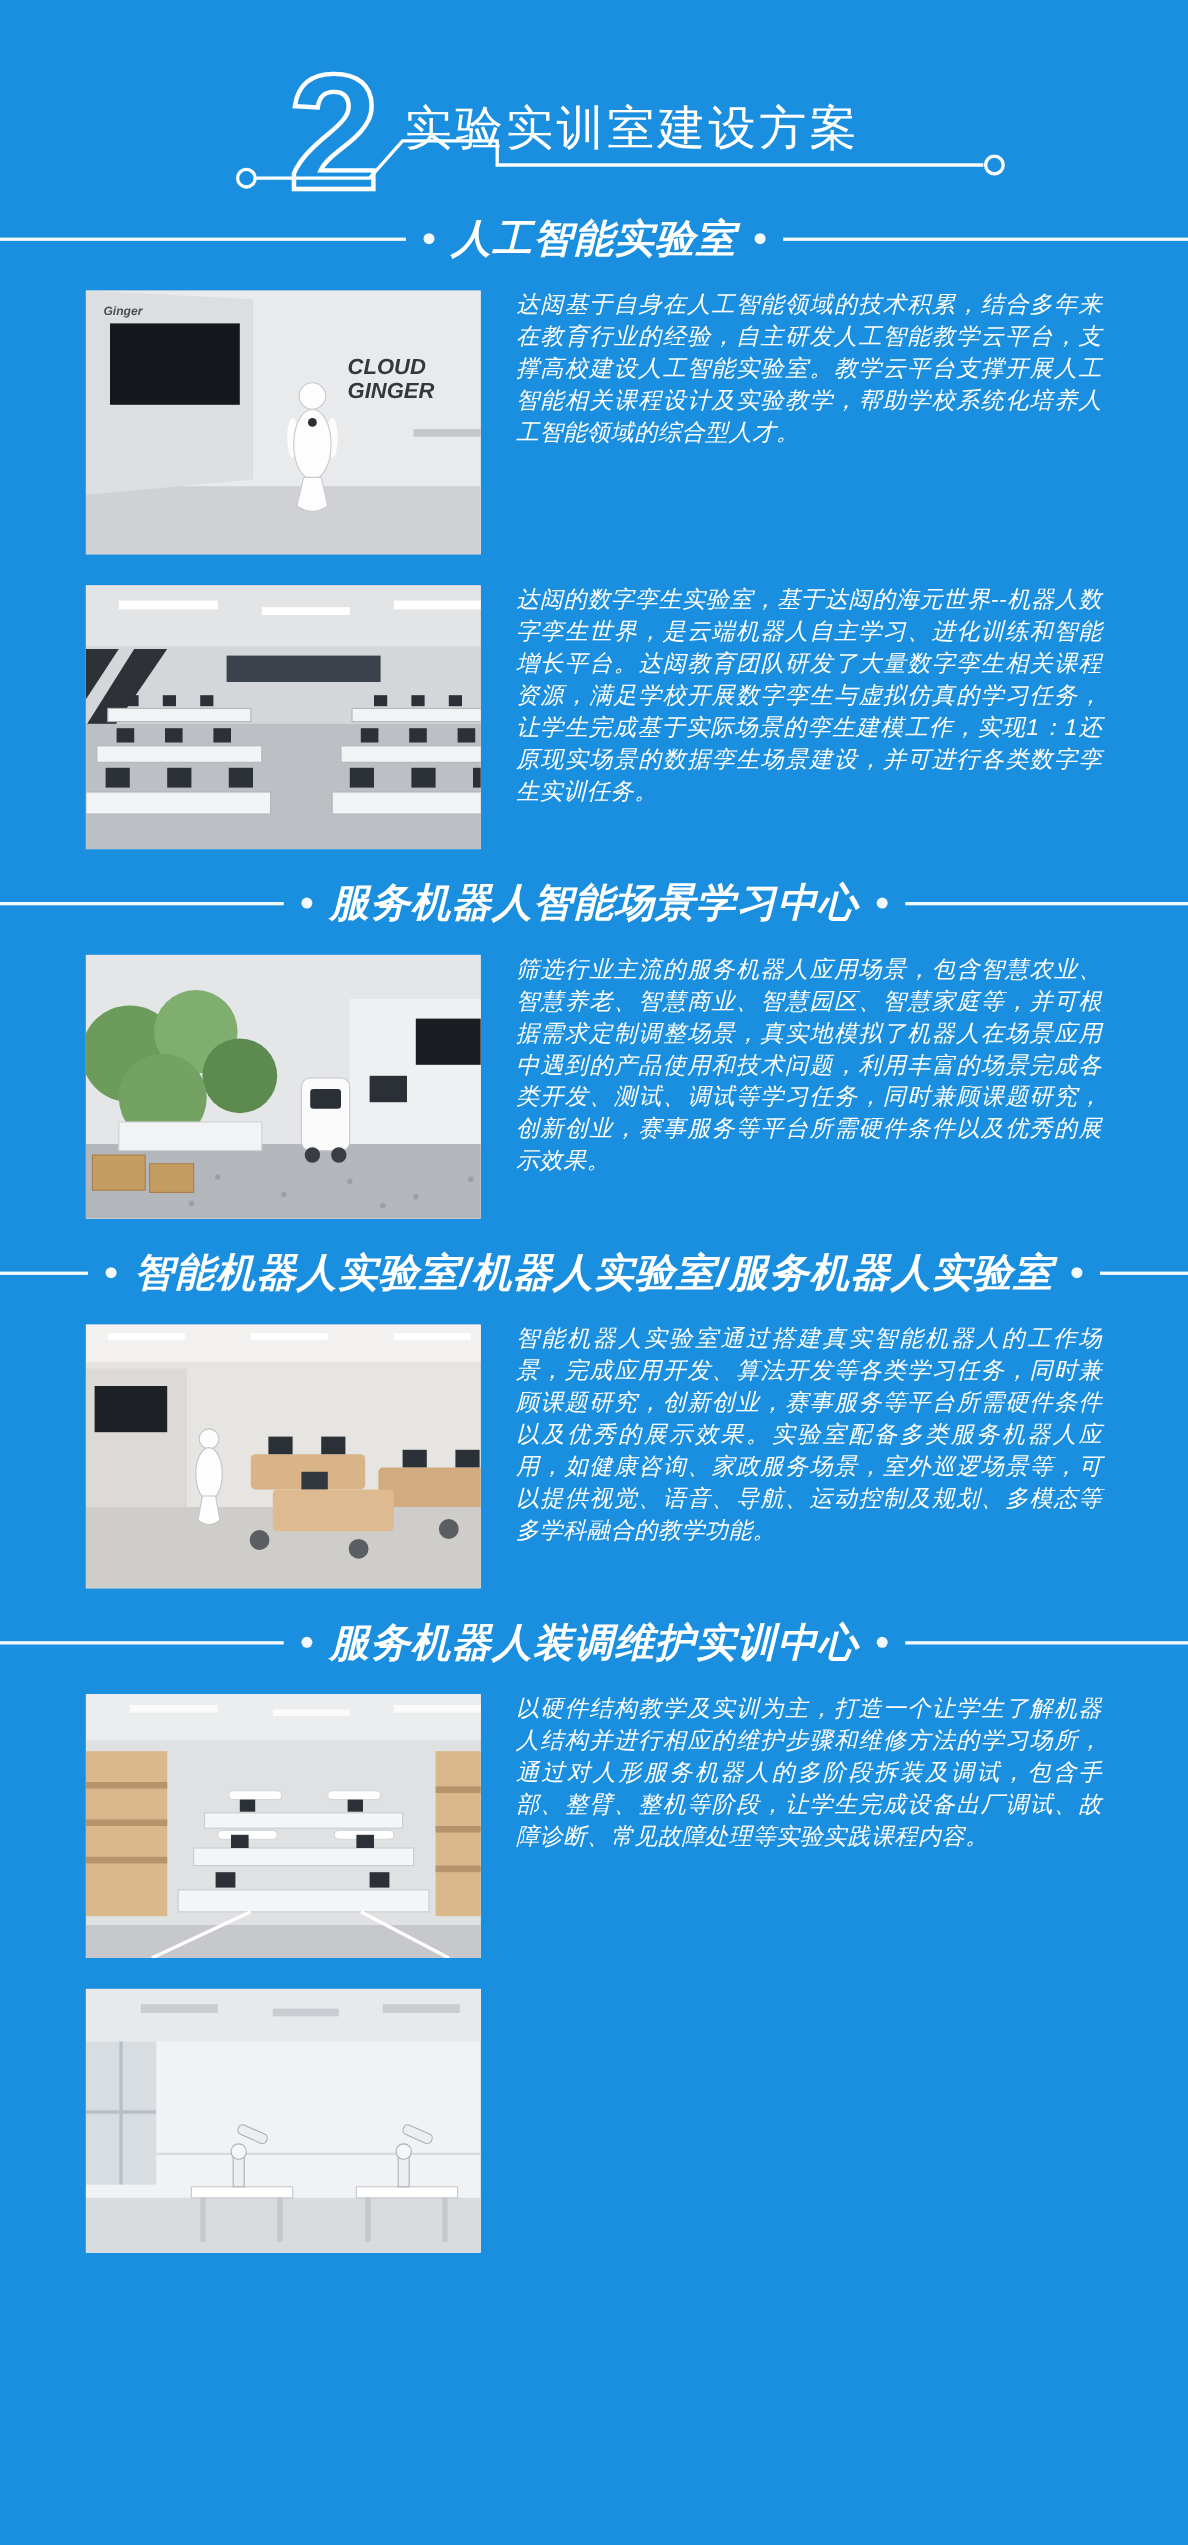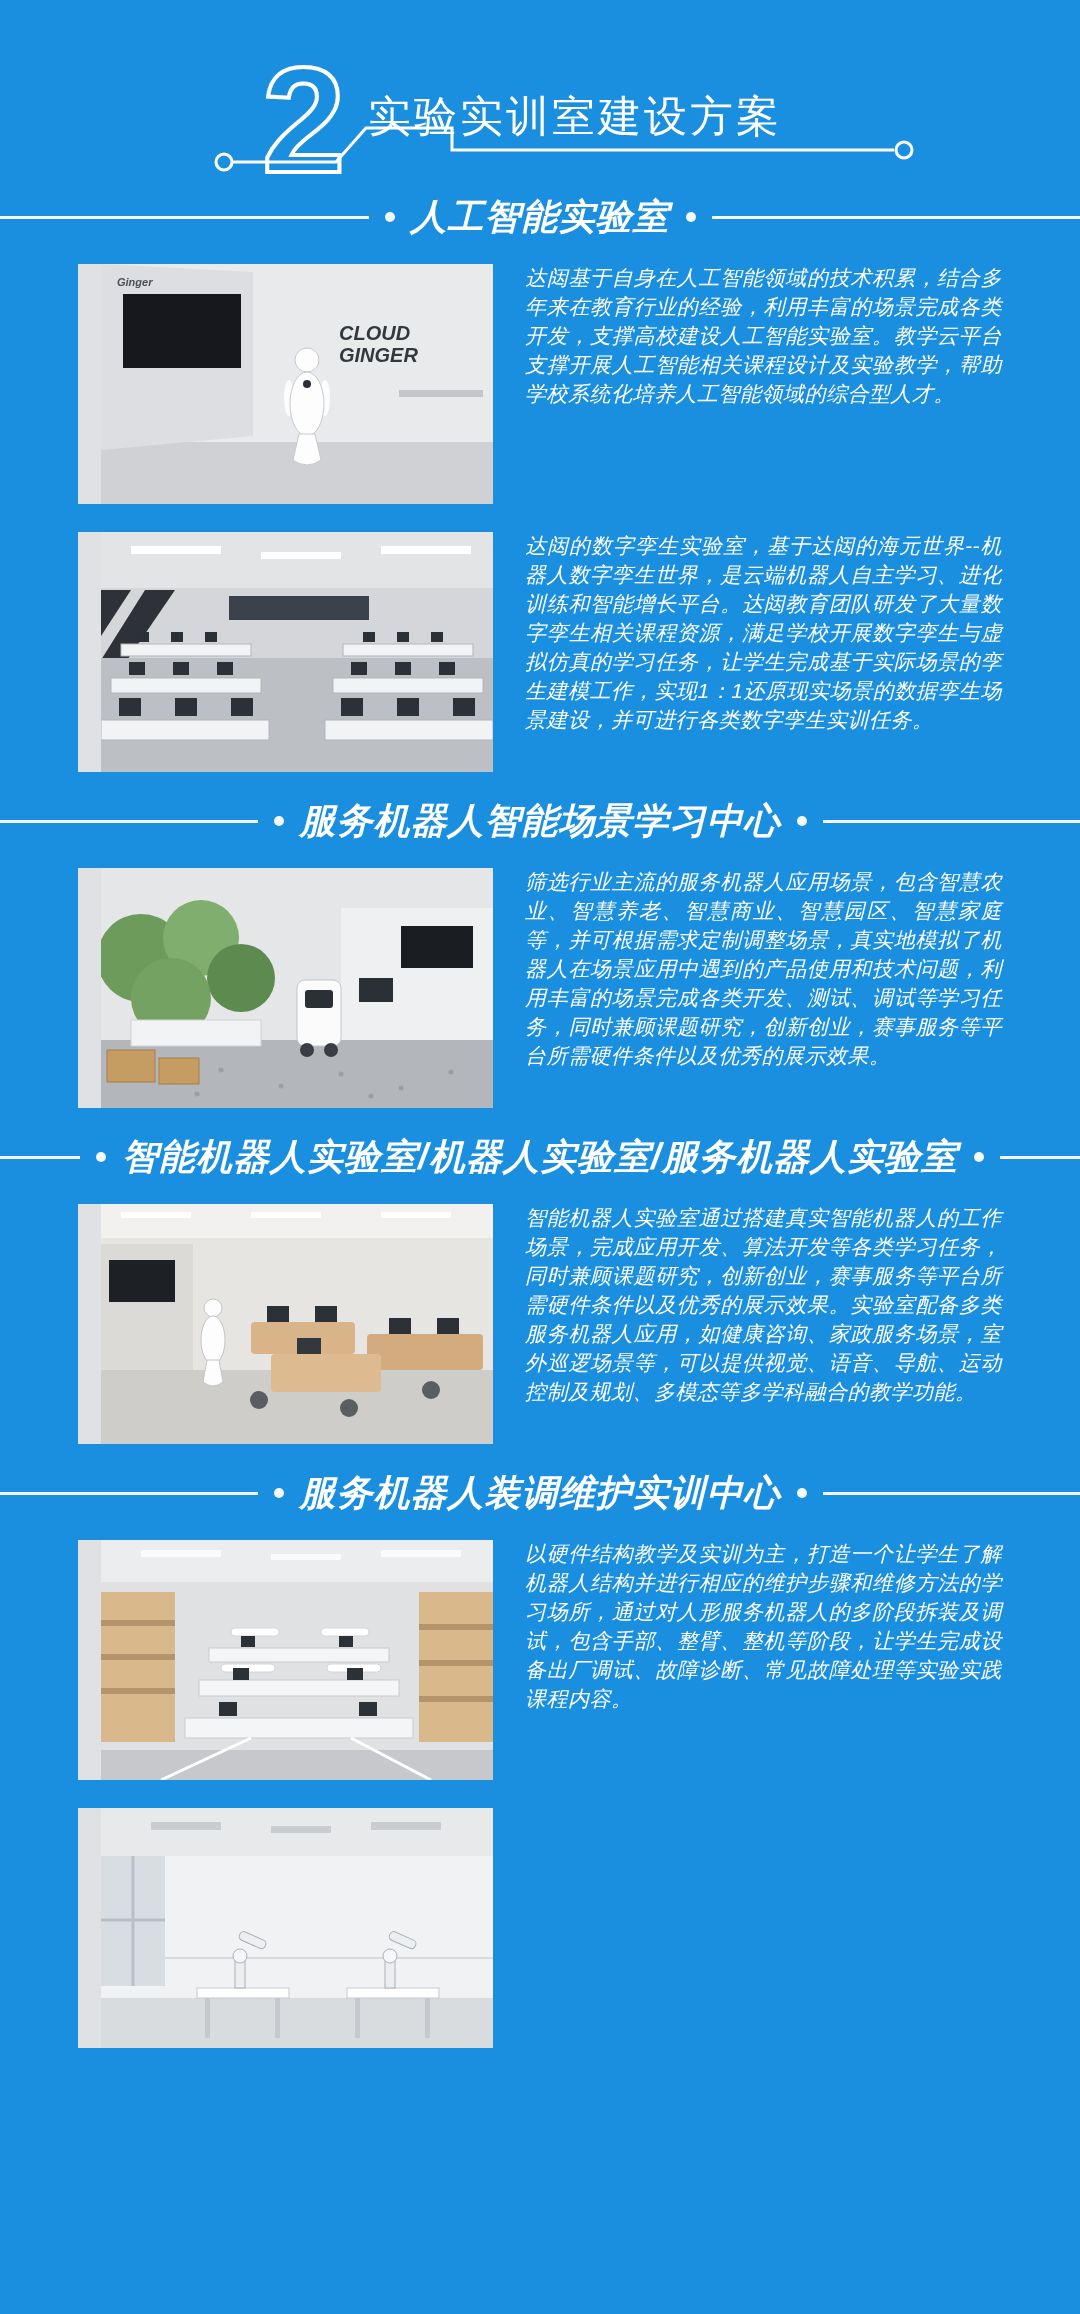--- a/index.html
+++ b/index.html
@@ -27,7 +27,7 @@
     letter-spacing:1px;white-space:nowrap;flex:none;
   }
   .content{display:flex;align-items:flex-start;gap:32px;padding:0 78px;}
-  .photo{width:392px;height:240px;flex:none;background:#dfe1e4;overflow:hidden;padding-left:23px;}
+  .photo{width:359px;height:240px;flex:none;background:#dfe1e4;overflow:hidden;}
   .photo svg{display:block;width:392px;height:240px;}
   .body-text{
     flex:1;font-size:21px;line-height:1.38;color:#ffffff;

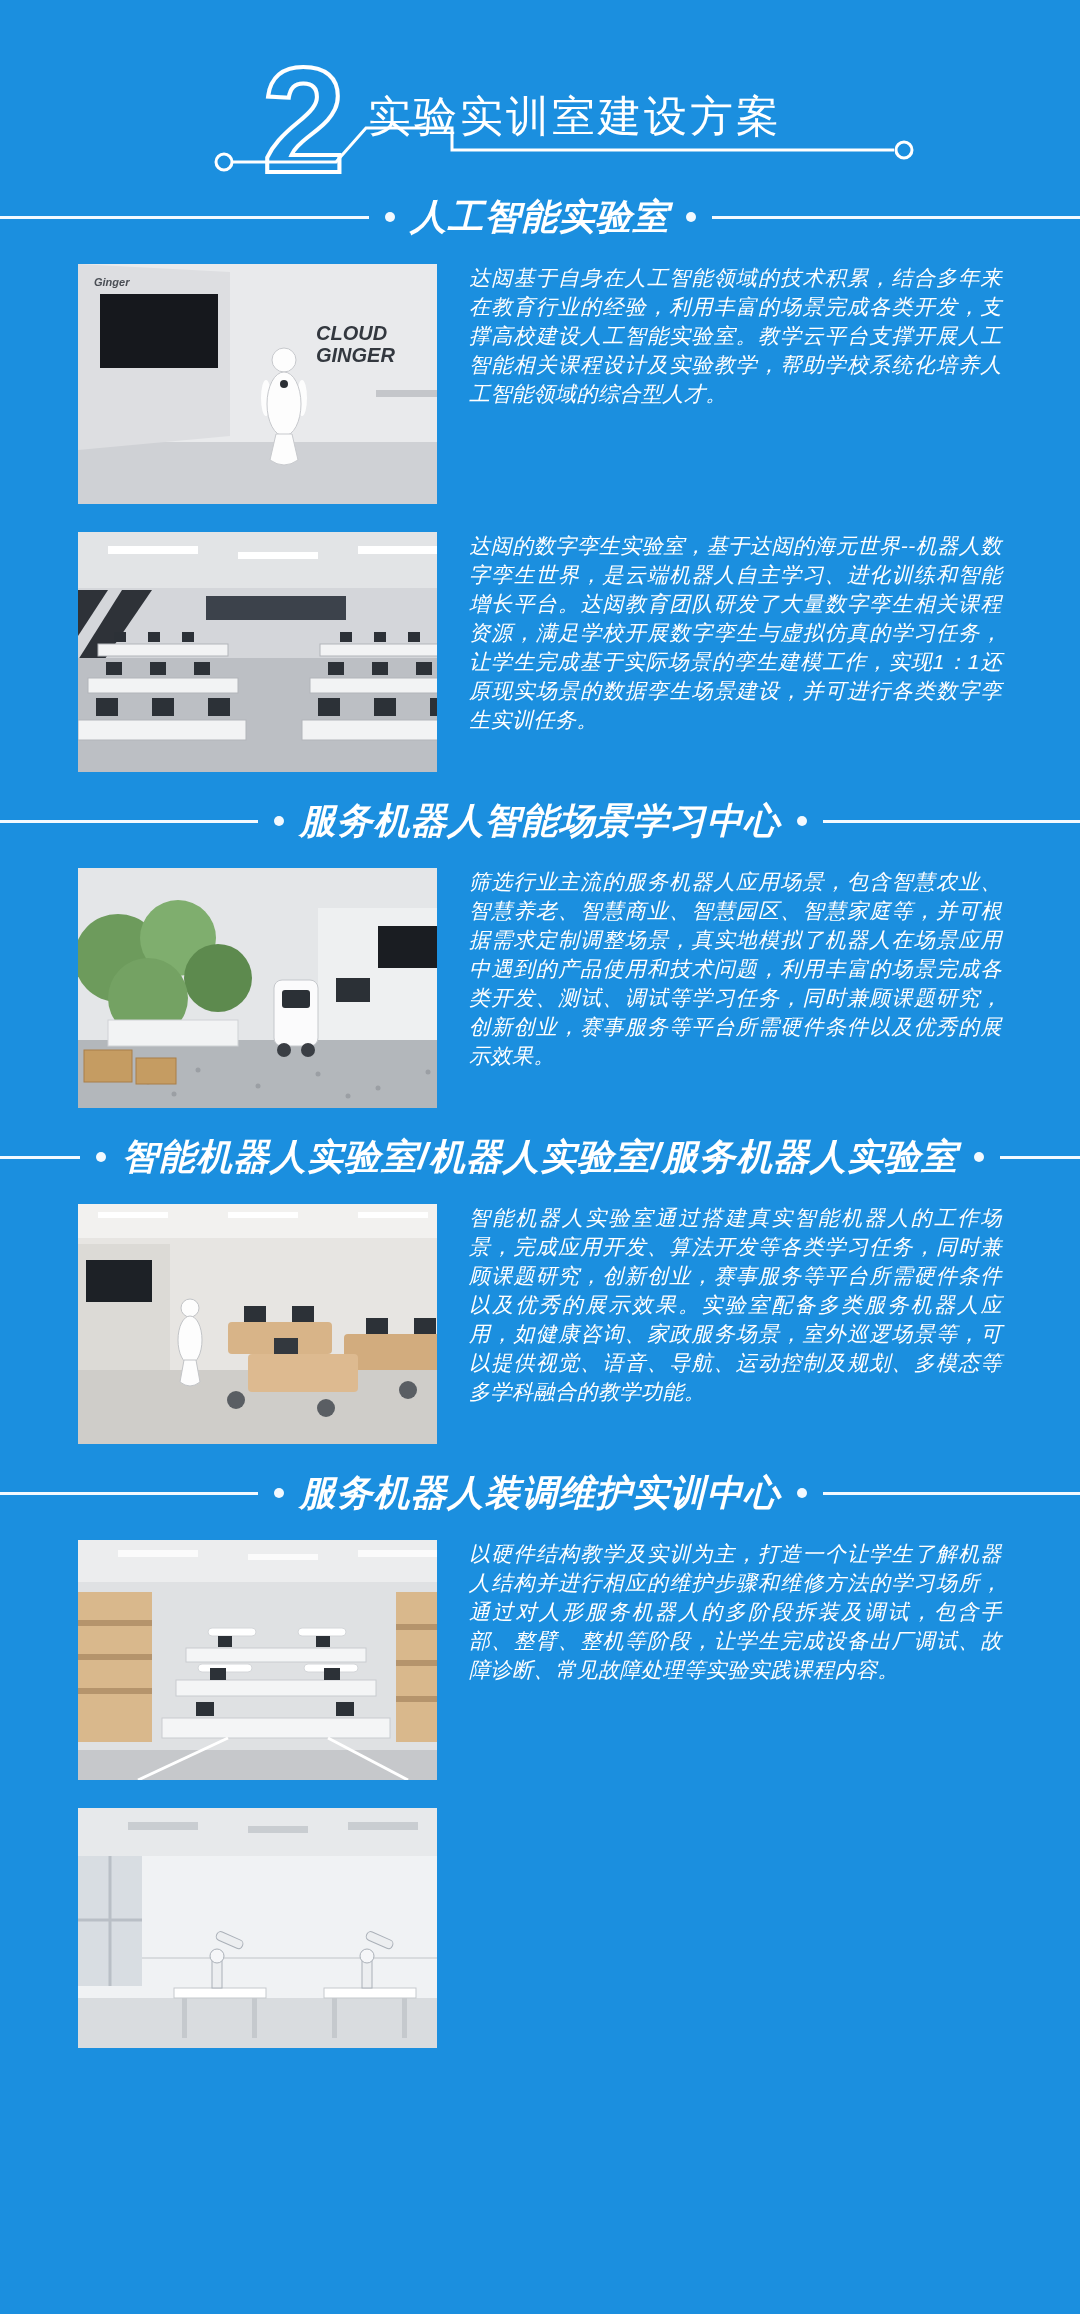--- a/index.html
+++ b/index.html
@@ -78,7 +78,7 @@
           </g>
         </svg>
       </div>
-      <div class="body-text">达闼基于自身在人工智能领域的技术积累，结合多年来在教育行业的经验，利用丰富的场景完成各类开发，支撑高校建设人工智能实验室。教学云平台支撑开展人工智能相关课程设计及实验教学，帮助学校系统化培养人工智能领域的综合型人才。</div>
+      <div class="body-text">达闼基于自身在人工智能领域的技术积累，结合多年来在教育行业的经验，自主研发人工智能教学云平台，支撑高校建设人工智能实验室。教学云平台支撑开展人工智能相关课程设计及实验教学，帮助学校系统化培养人工智能领域的综合型人才。</div>
     </div>
   </div>
 

